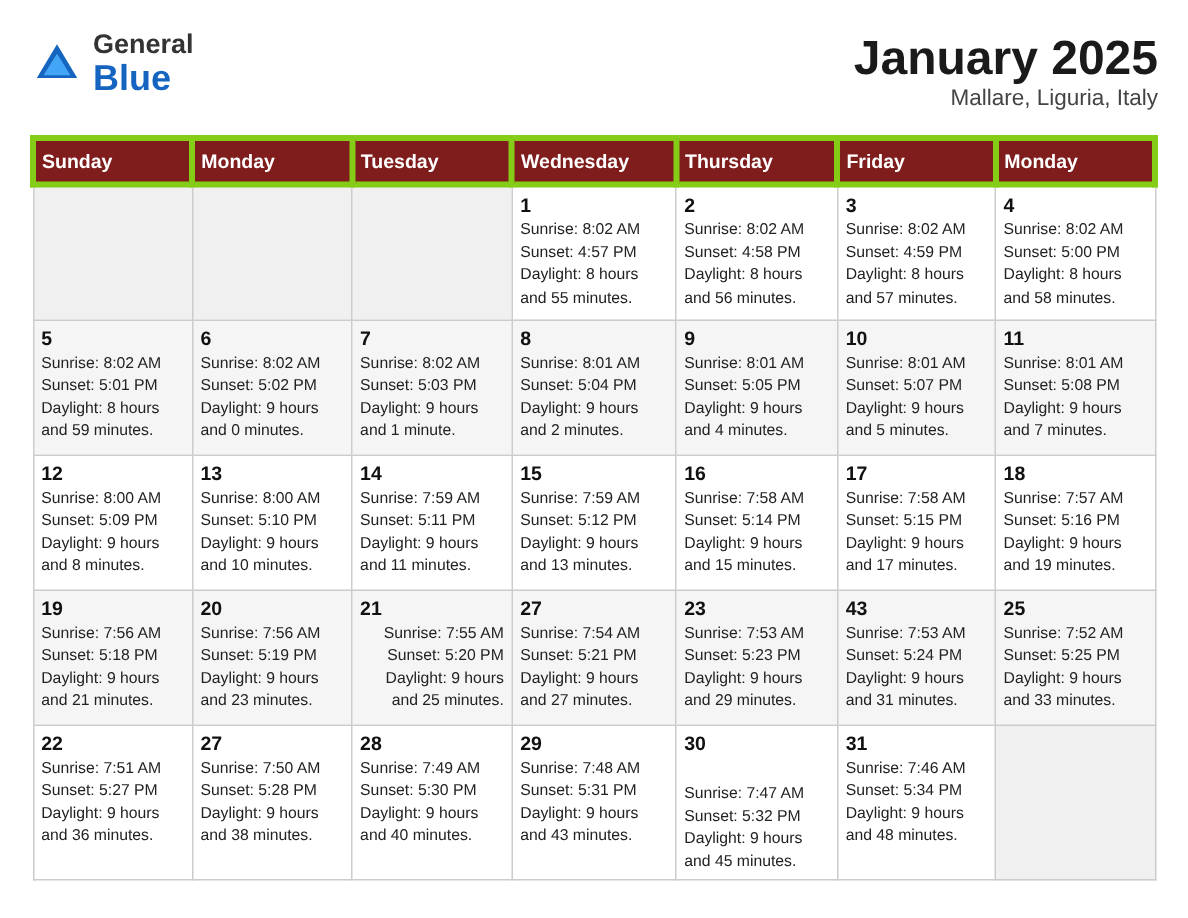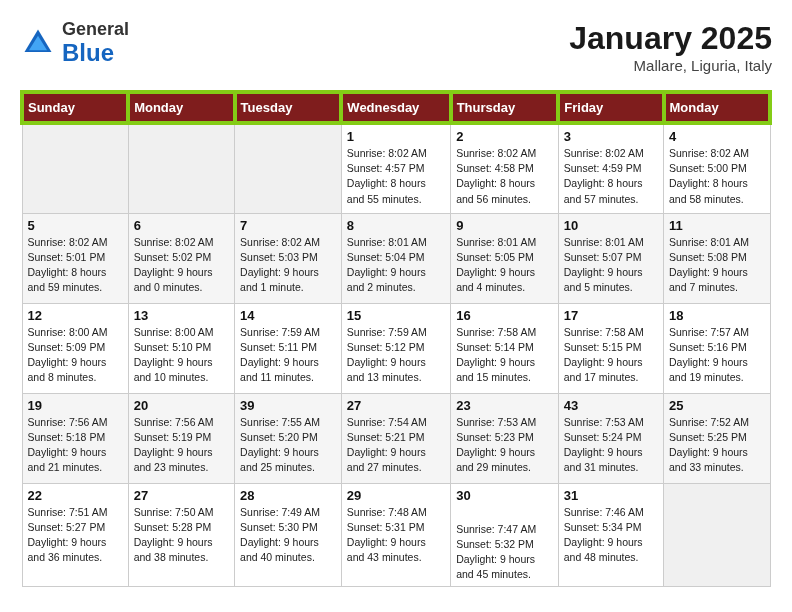--- a/index.html
+++ b/index.html
@@ -280,7 +280,7 @@
 and 23 minutes.</div>
         </td>
         <td>
-          <div class="day-num">39</div>
+          <div class="day-num">21</div>
           <div class="day-info" style="white-space: pre-line;">Sunrise: 7:55 AM
 Sunset: 5:20 PM
 Daylight: 9 hours

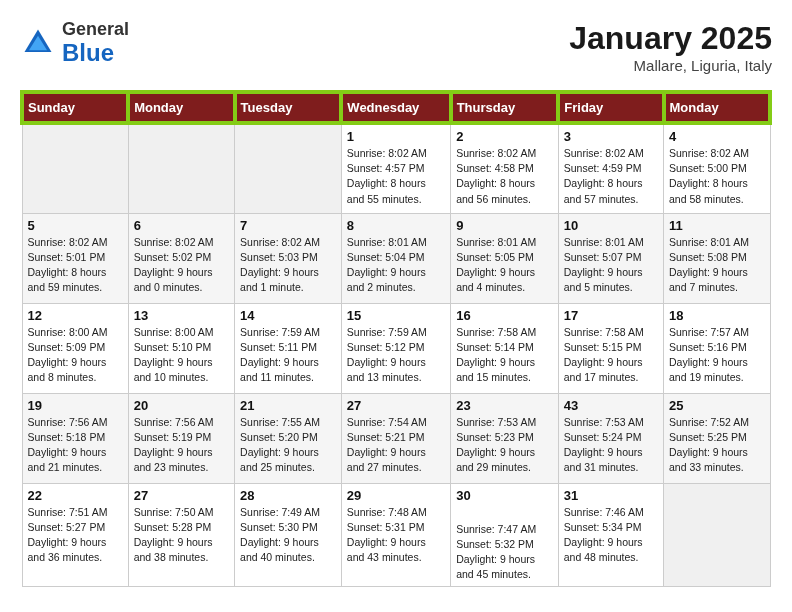--- a/index.html
+++ b/index.html
@@ -281,7 +281,7 @@
         </td>
         <td>
           <div class="day-num">21</div>
-          <div class="day-info" style="white-space: pre-line;">Sunrise: 7:55 AM
+          <div class="day-info" style="white-space: pre-line; text-align: right;">Sunrise: 7:55 AM
 Sunset: 5:20 PM
 Daylight: 9 hours
 and 25 minutes.</div>

